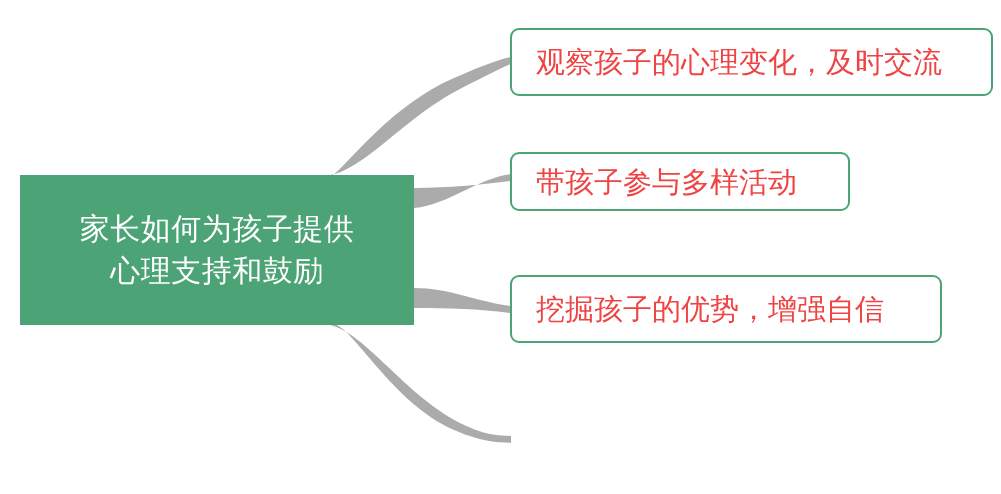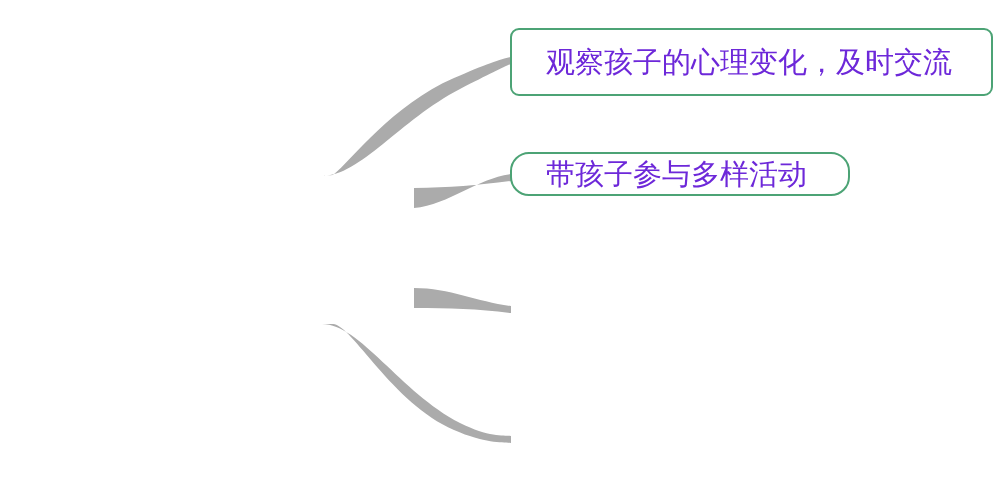--- a/index.html
+++ b/index.html
@@ -54,11 +54,11 @@
     background: #ffffff;
     border: 2px solid #4CA375;
     border-radius: 9px;
-    color: #6d28d9;
+    color: #ef4444;
     font-size: 29px;
     line-height: 34px;
     justify-content: flex-start;
-    padding-left: 34px;
+    padding-left: 24px;
     padding-right: 22px;
   }
   #branch-node-0 {

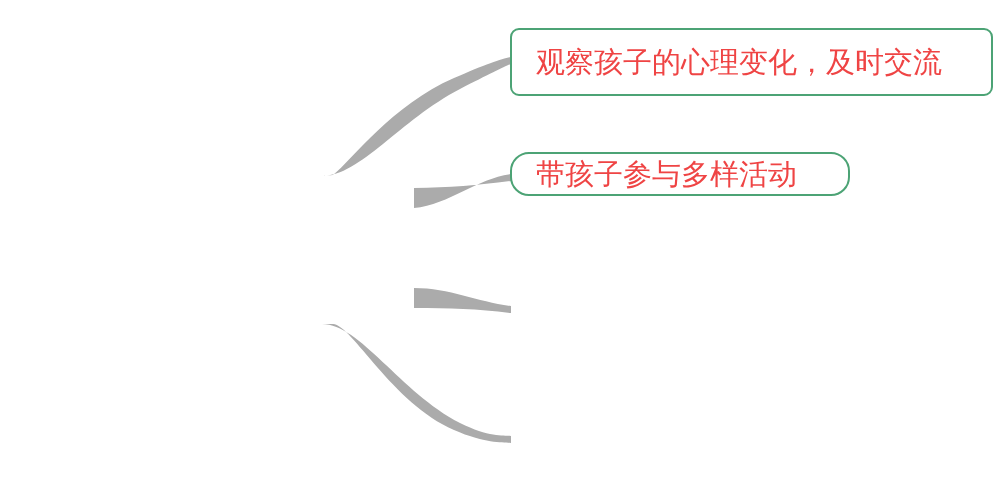--- a/index.html
+++ b/index.html
@@ -71,8 +71,7 @@
     left: 510px;
     top: 152px;
     width: 340px;
-    height: 44px;
-    border-radius: 19px;
+    height: 59px;
   }
   #branch-node-2 {
     left: 510px;

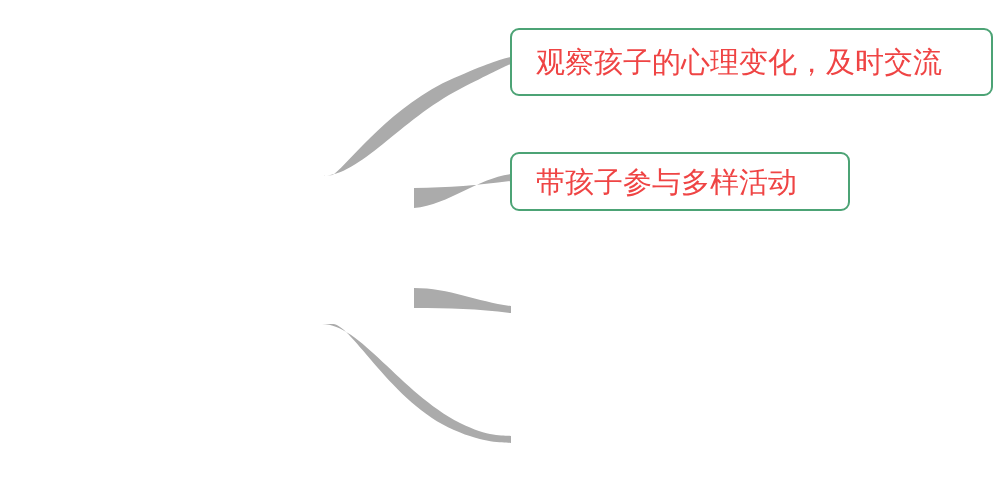--- a/index.html
+++ b/index.html
@@ -109,6 +109,10 @@
              L 511,443 C 503,442 486,444 454,430 C 392,403 352,325 333,324 Z" fill="#ABABAB"></path>
   </svg>
 
+  <div class="node" id="root-node">
+    <span class="node-label">家长如何为孩子提供
+心理支持和鼓励</span>
+  </div>
 
   <div class="node branch-node" id="branch-node-0">
     <span class="node-label">观察孩子的心理变化，及时交流</span>

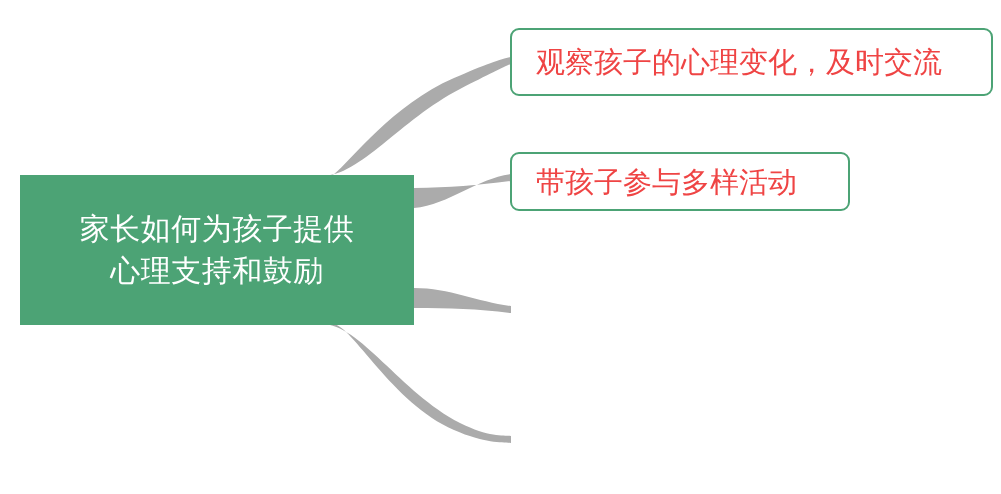--- a/index.html
+++ b/index.html
@@ -122,6 +122,9 @@
     <span class="node-label">带孩子参与多样活动</span>
   </div>
 
+  <div class="node branch-node" id="branch-node-2">
+    <span class="node-label">挖掘孩子的优势，增强自信</span>
+  </div>
 
 
 </div>

